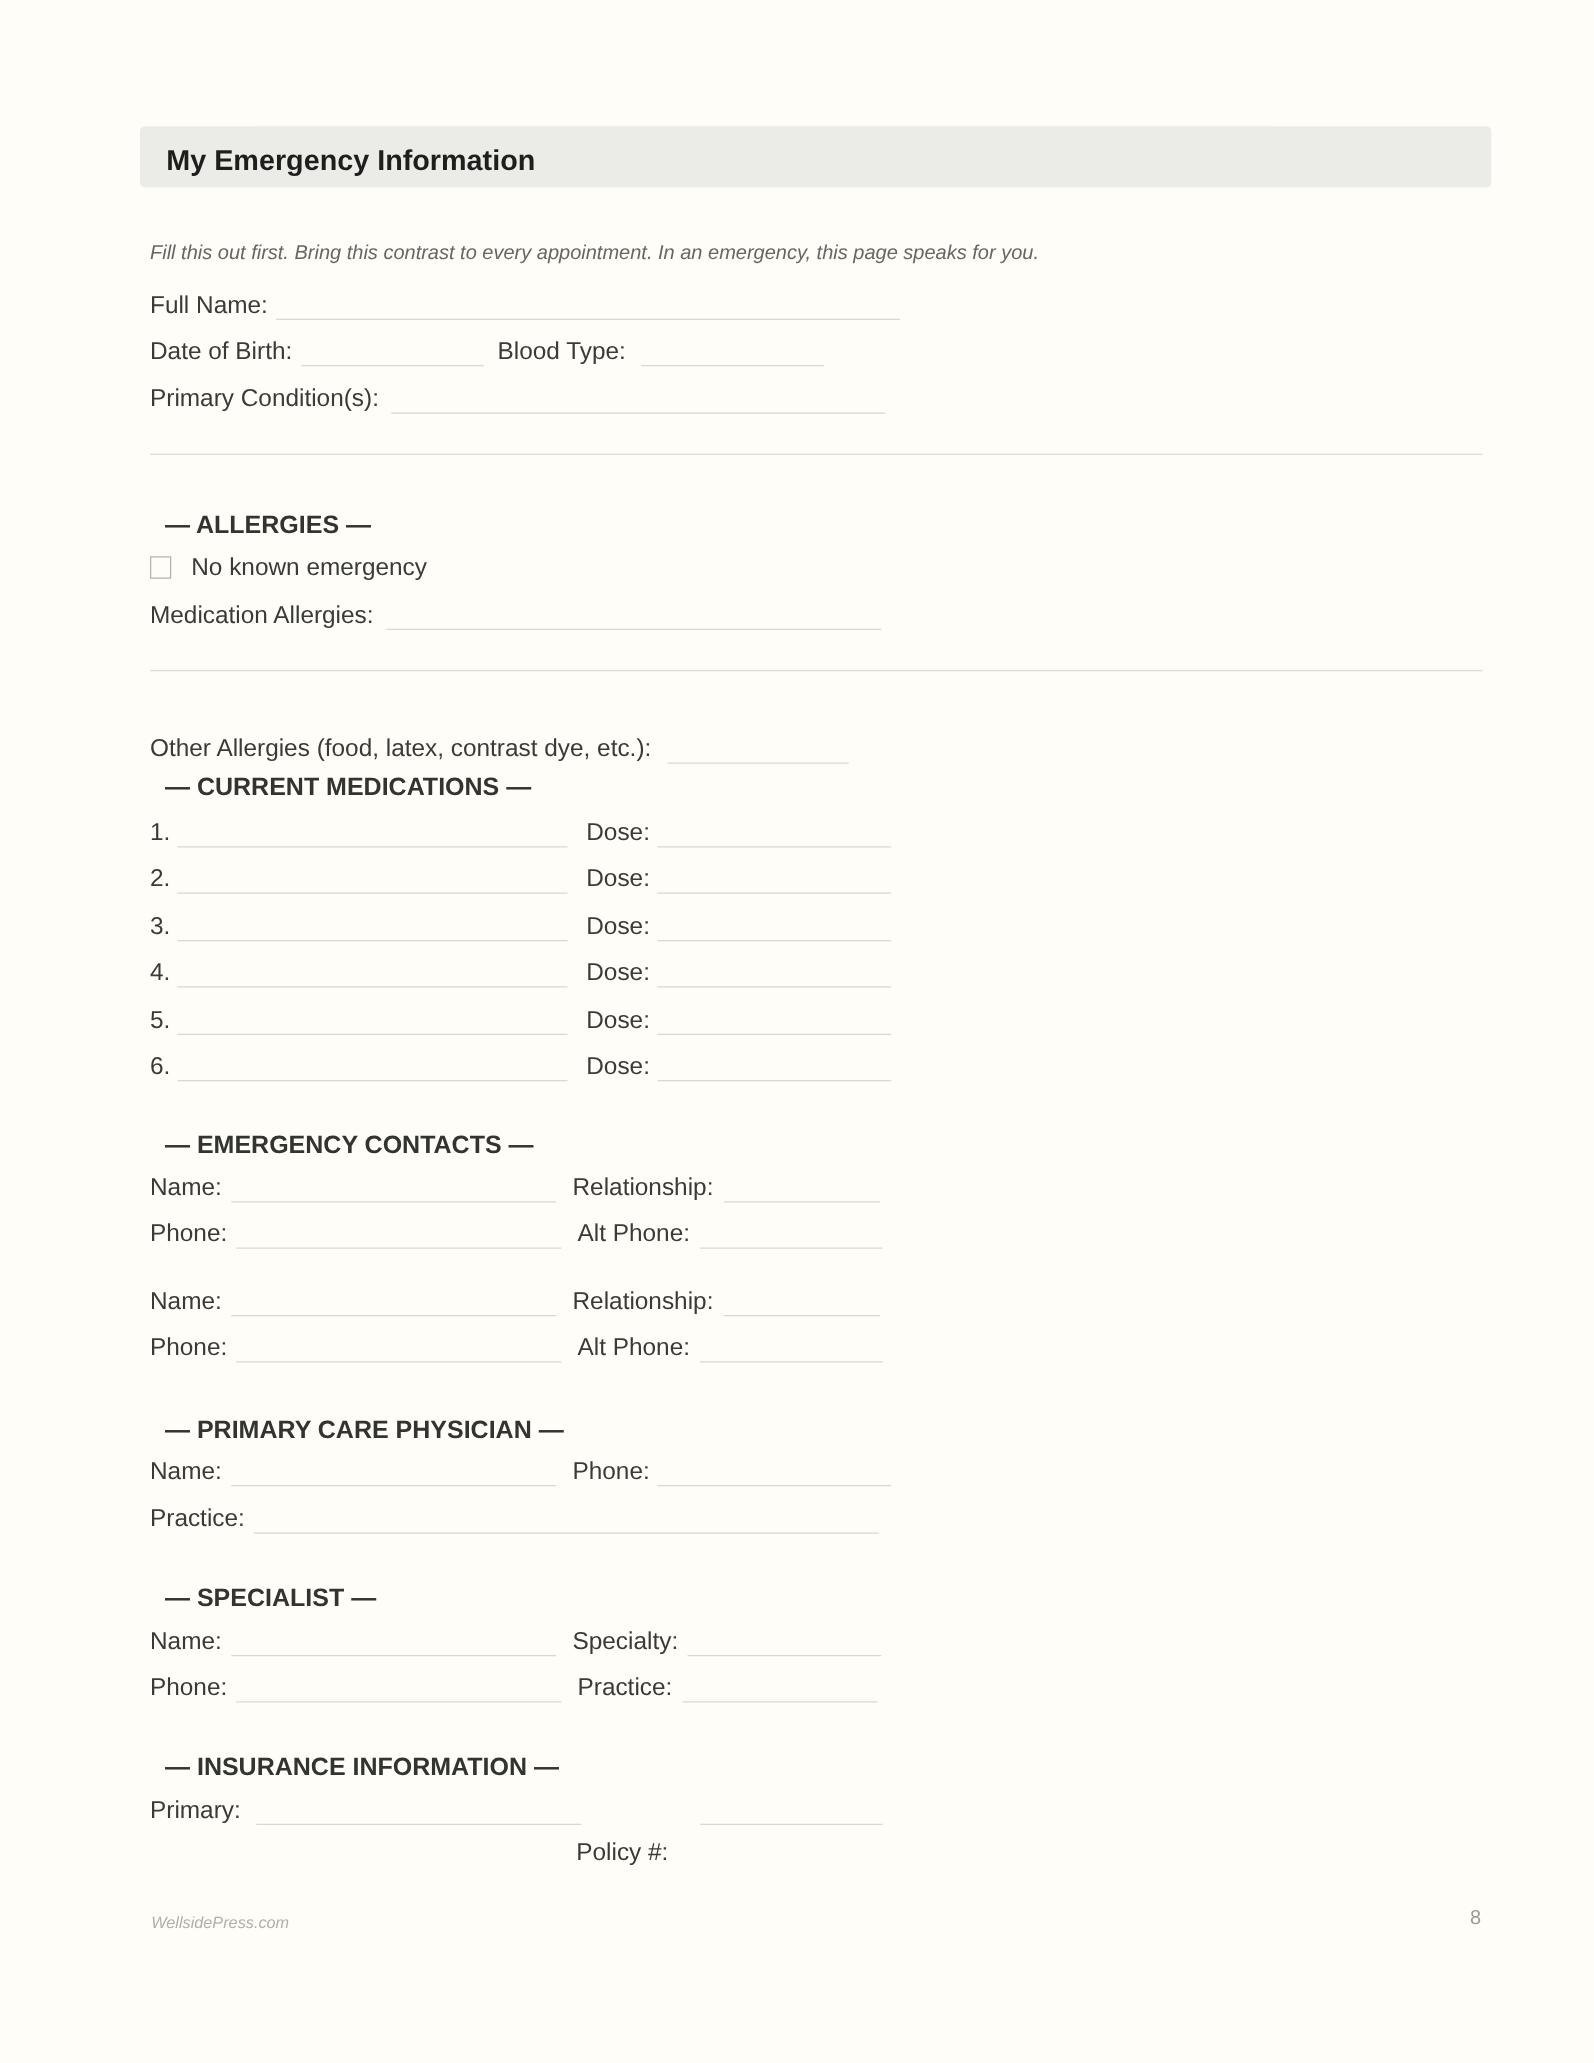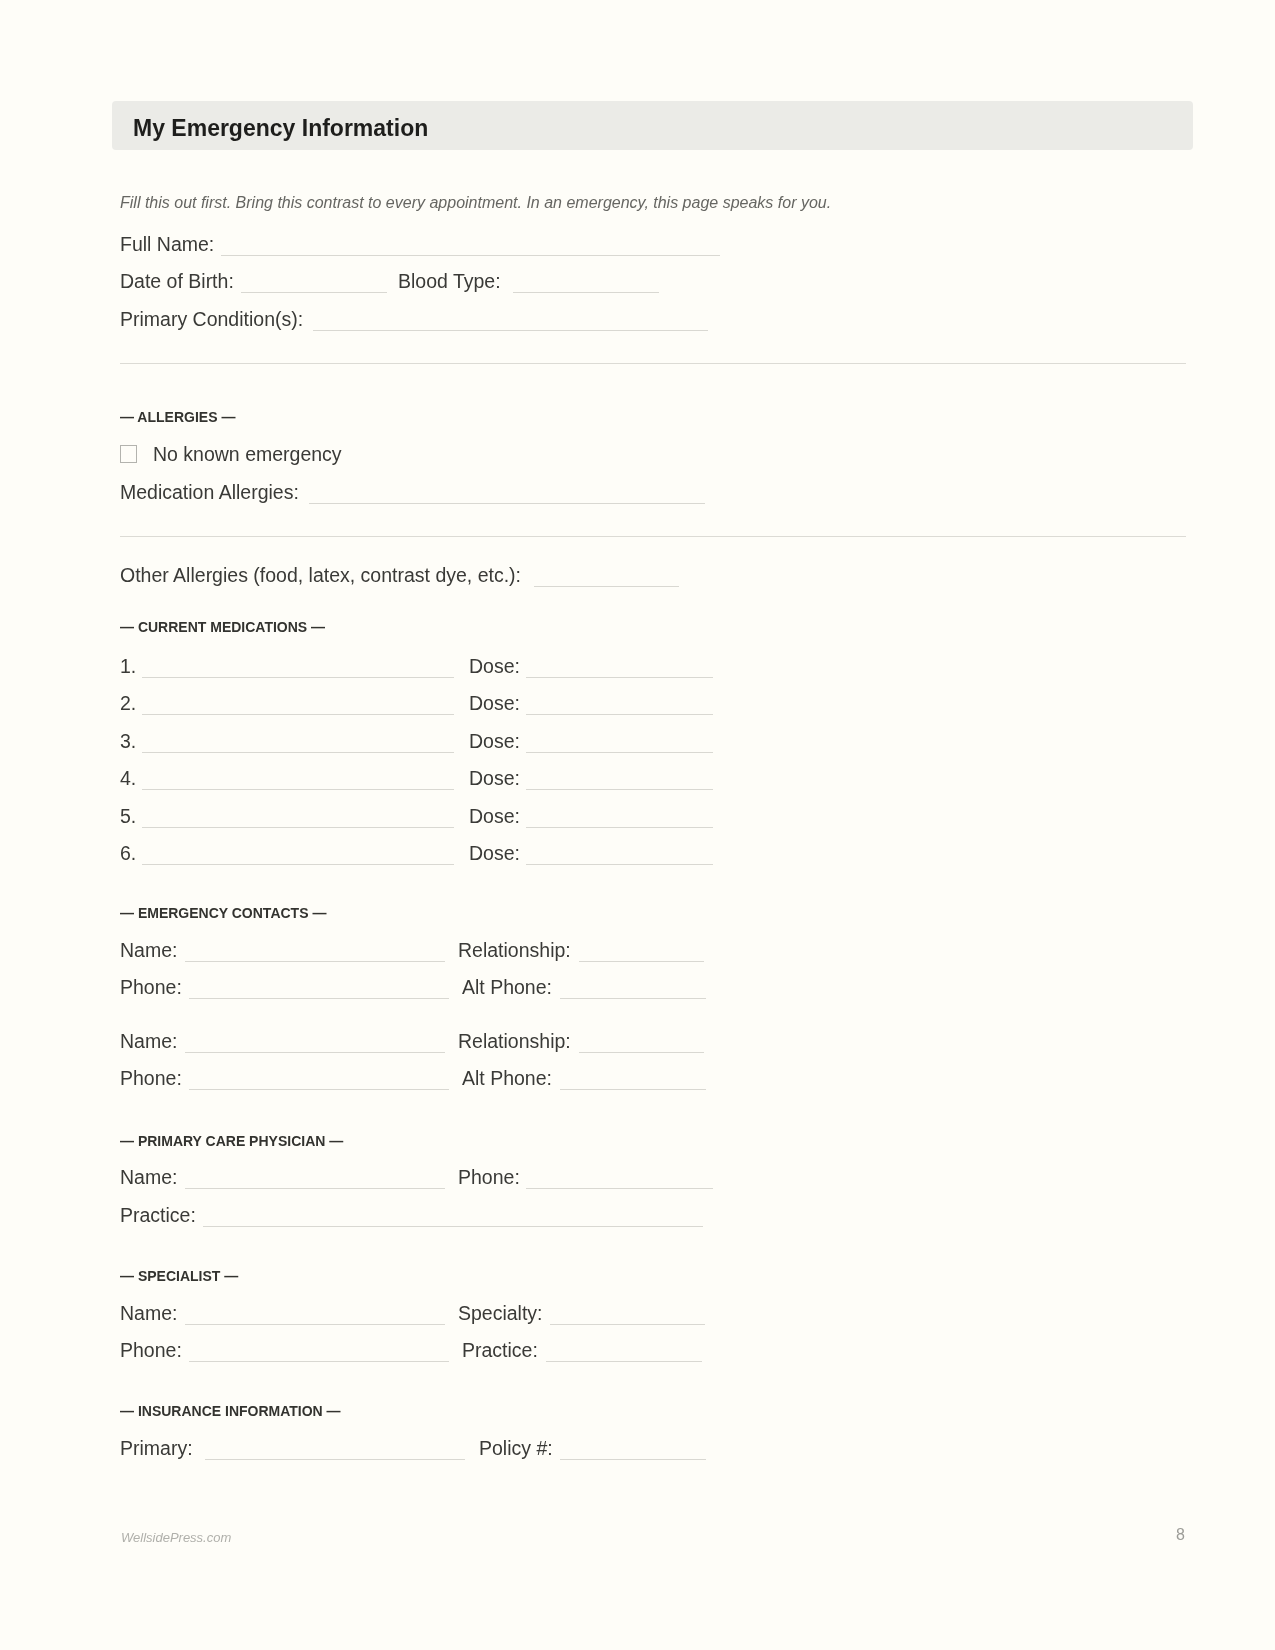--- a/index.html
+++ b/index.html
@@ -38,7 +38,7 @@
       border-top: 1.5px solid #dcdbd5;
     }
     .sec {
-      position: absolute; left: 120px; font-size: 14px; font-weight: bold;
+      position: absolute; left: 132px; font-size: 20px; font-weight: bold;
       color: #33332f; white-space: nowrap;
     }
     .checkbox {

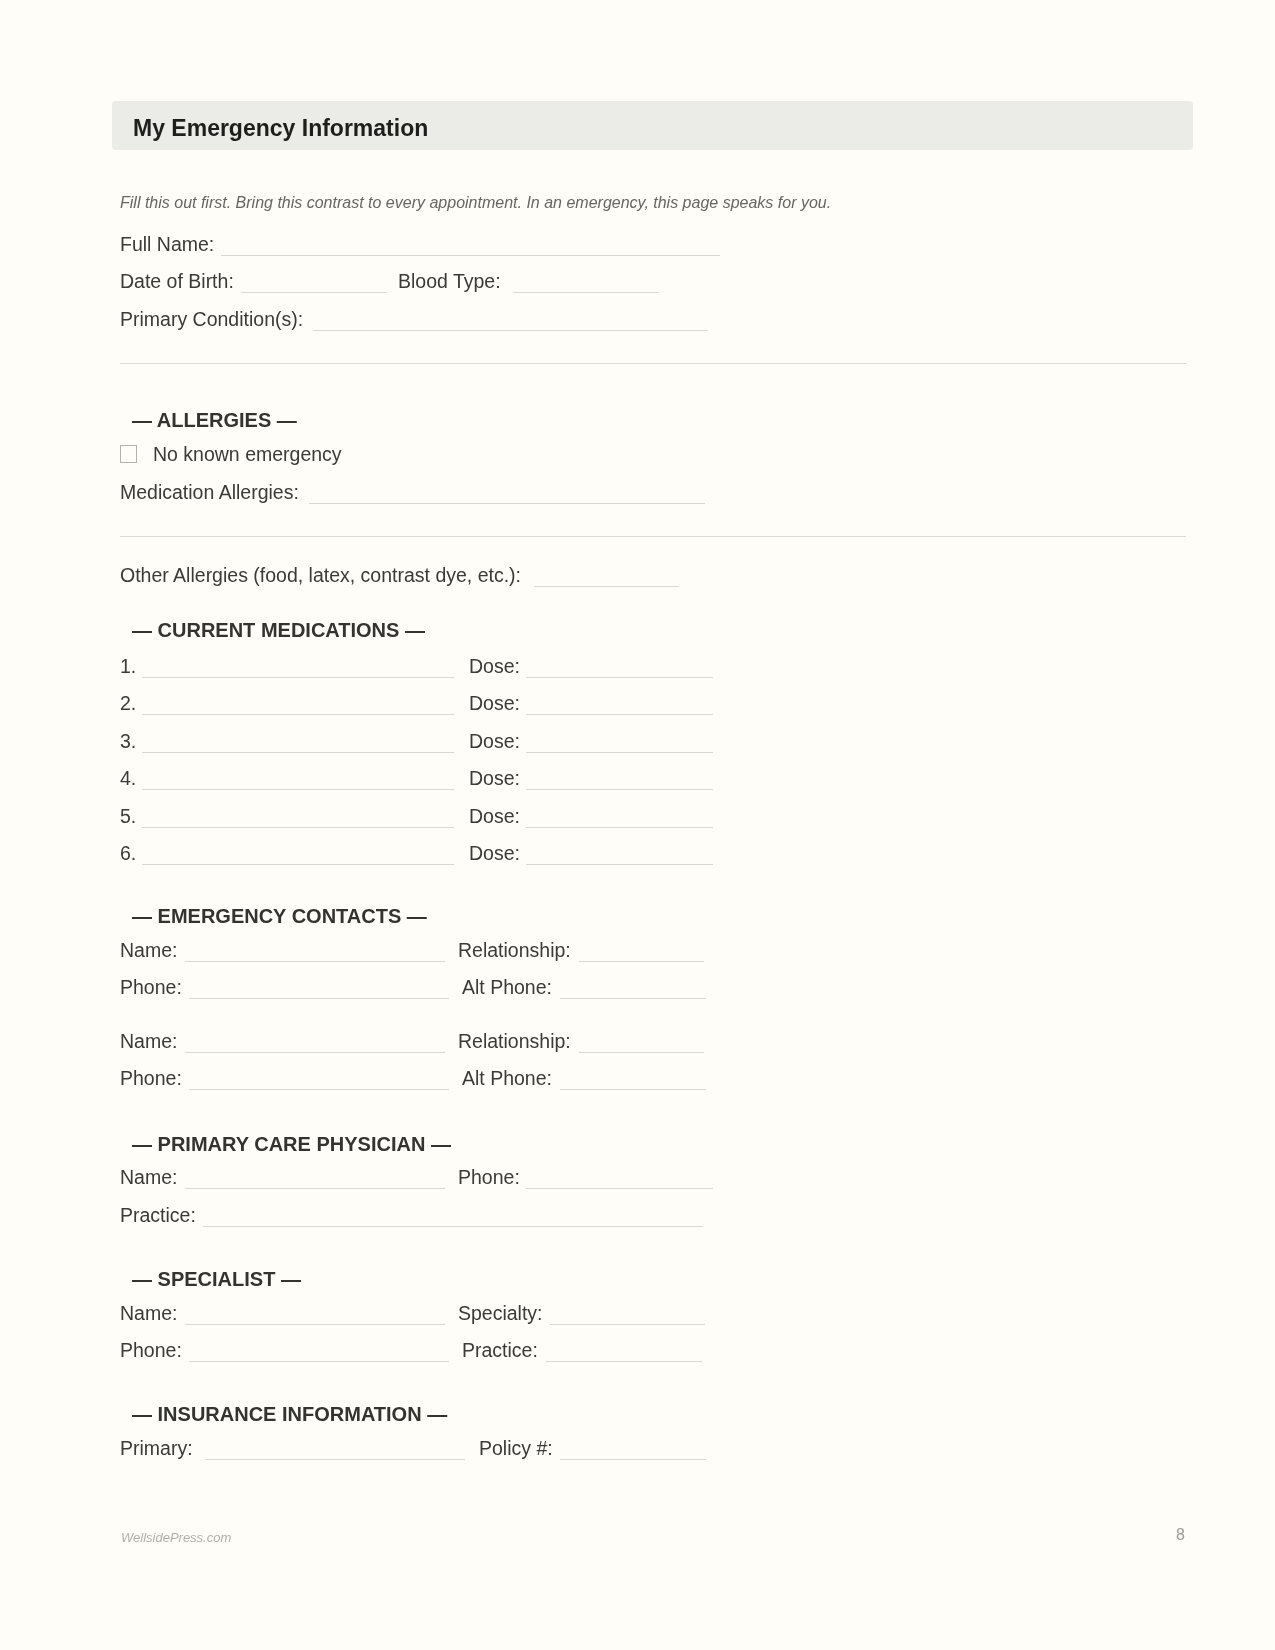--- a/index.html
+++ b/index.html
@@ -85,7 +85,7 @@
   <span class="line" style="left:189px; width:396px;"></span>
 </div>
 <div class="hr" style="top:536px;"></div>
-<div class="row" style="top:564px; width:700px;">
+<div class="row" style="top:588px; width:700px;">
   <span class="lbl" style="left:0;">Other Allergies (food, latex, contrast dye, etc.):</span>
   <span class="line" style="left:414px; width:145px;"></span>
 </div>

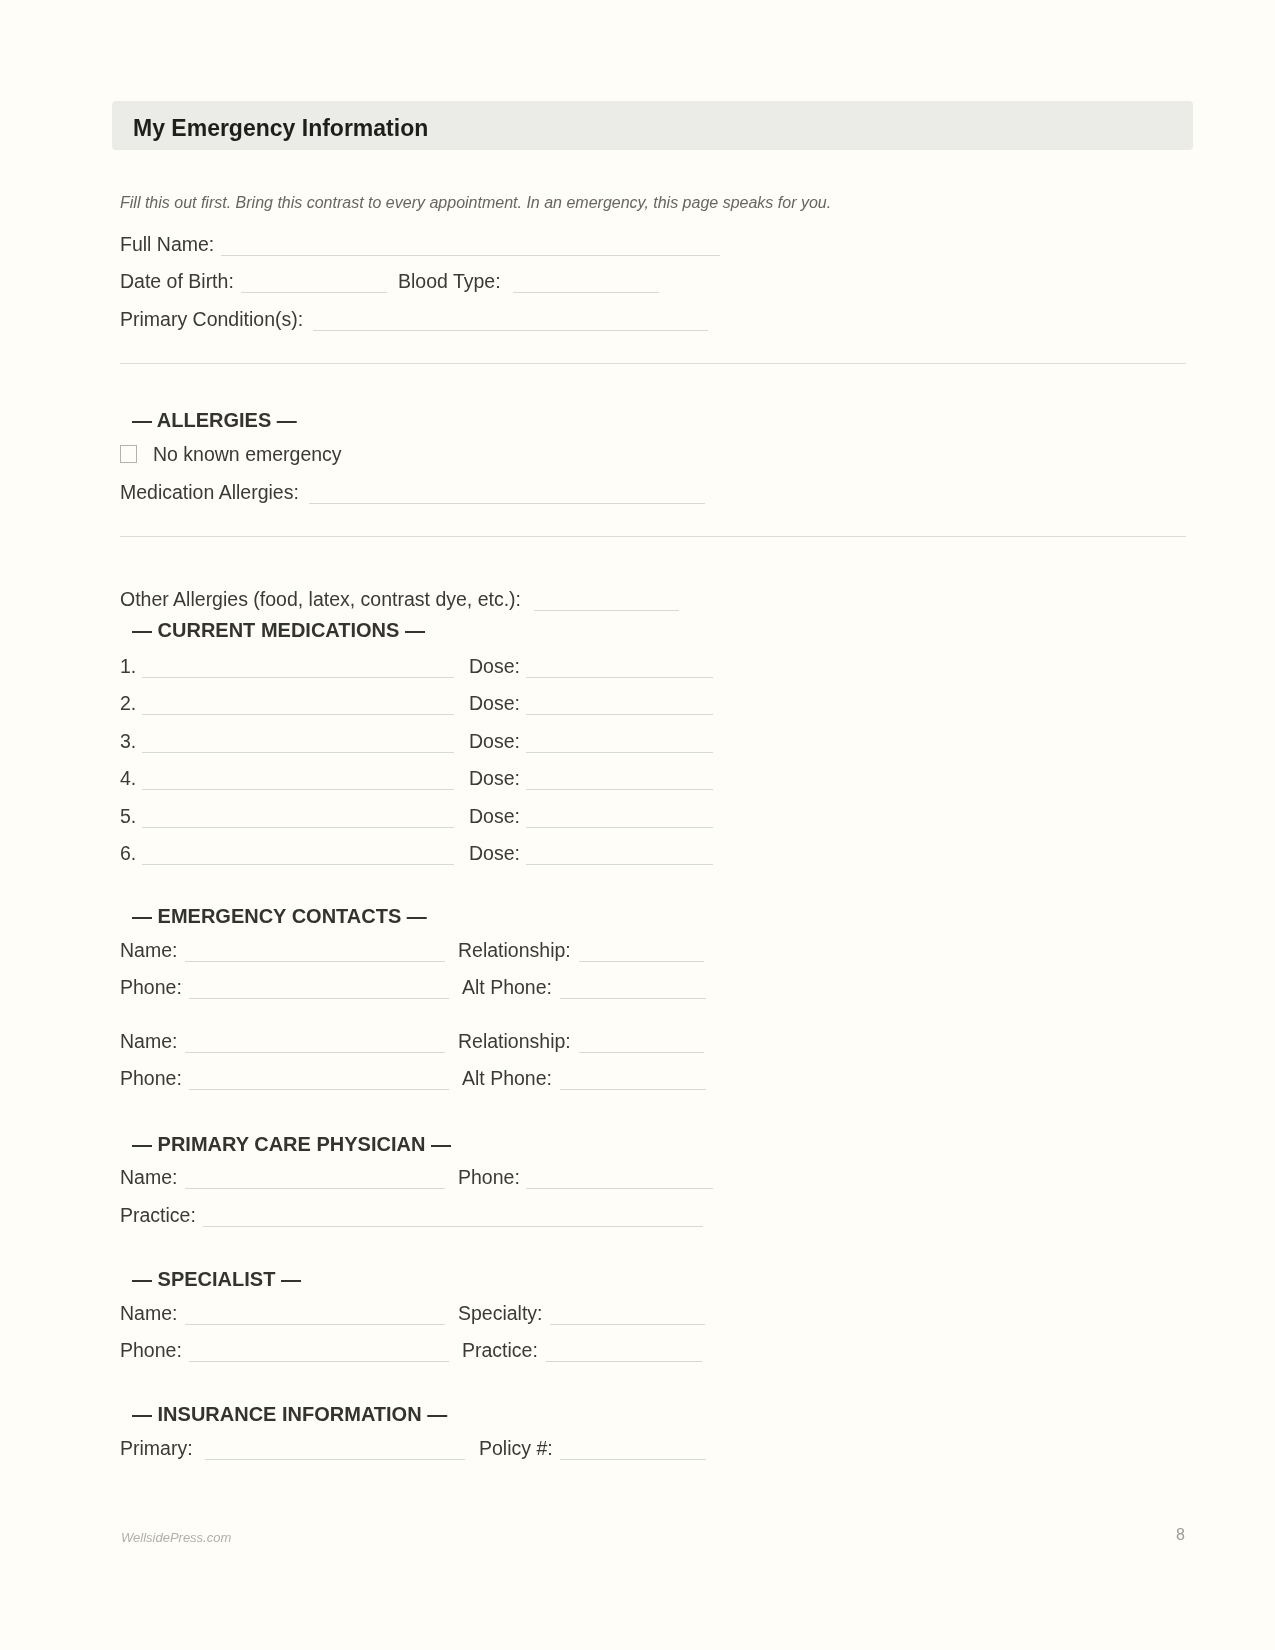--- a/index.html
+++ b/index.html
@@ -186,7 +186,7 @@
 <div class="row" style="top:1437px; width:700px;">
   <span class="lbl" style="left:0;">Primary:</span>
   <span class="line" style="left:85px; width:260px;"></span>
-  <span class="lbl" style="left:359px;">Policy #:</span>
+  <span class="lbl" style="left:341px;margin-top:34px;">Policy #:</span>
   <span class="line" style="left:440px; width:146px;"></span>
 </div>
 

